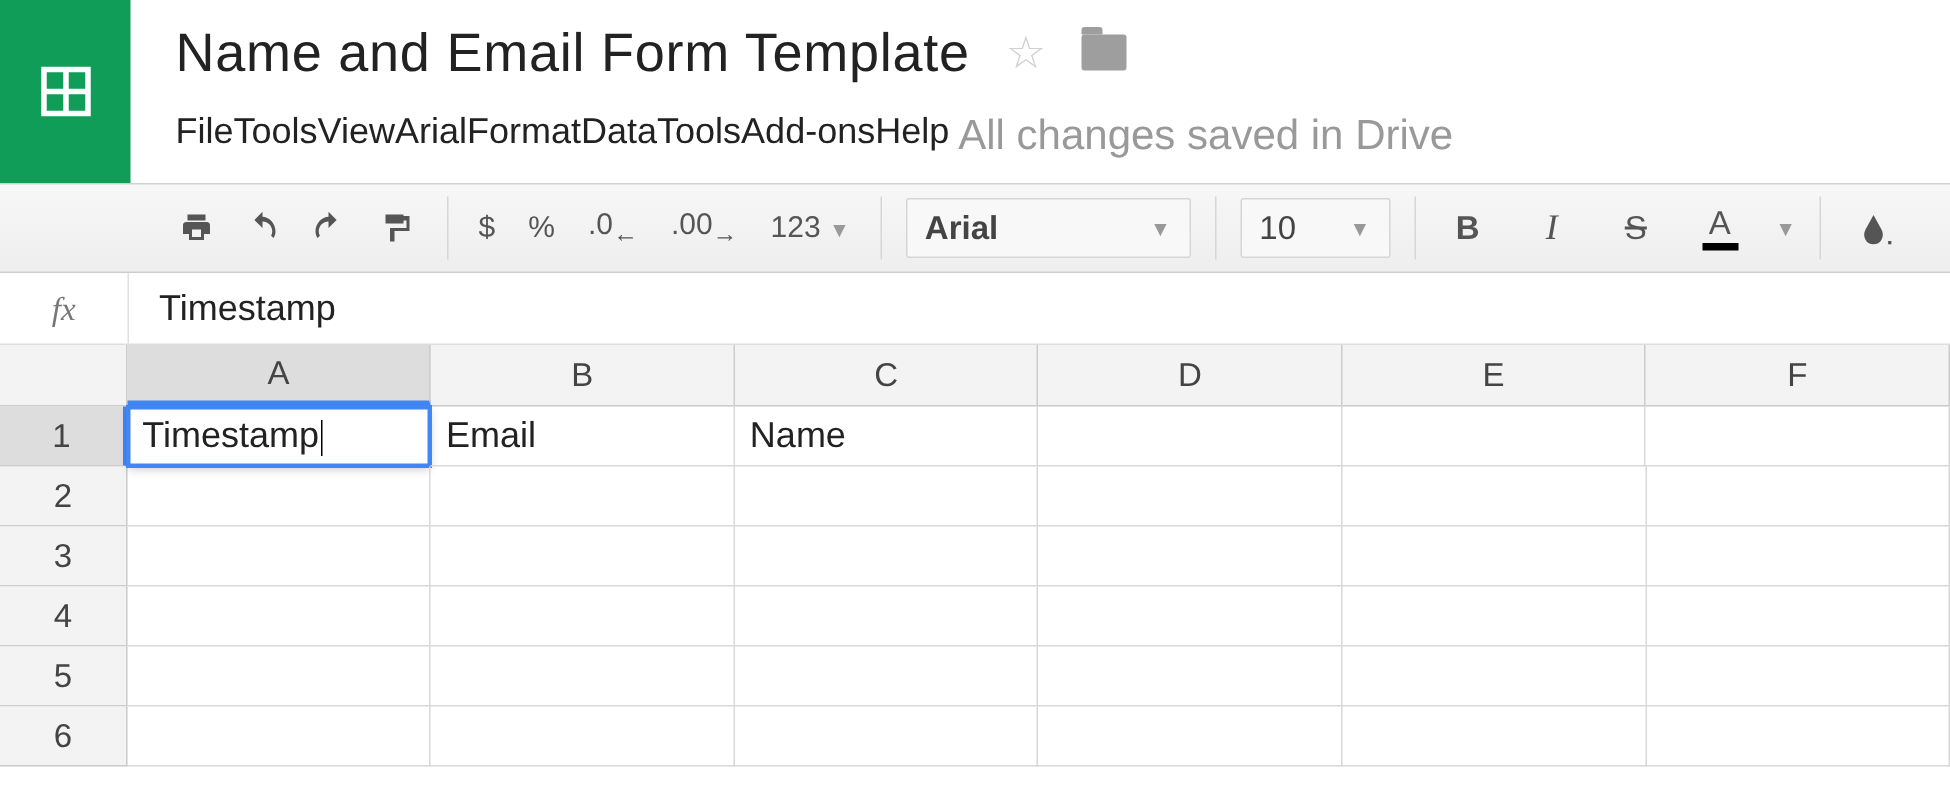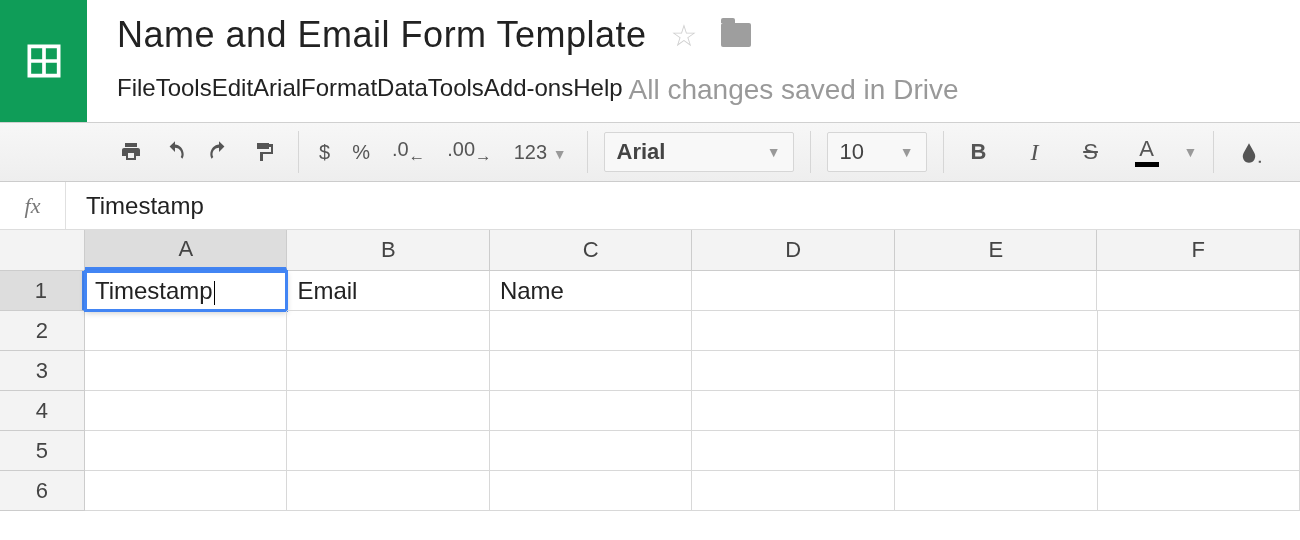--- a/index.html
+++ b/index.html
@@ -76,7 +76,7 @@
     <div class="menubar">
       <span>File</span>
       <span>Tools</span>
-      <span>Edit</span>
+      <span>View</span>
       <span>Arial</span>
       <span>Format</span>
       <span>Data</span>

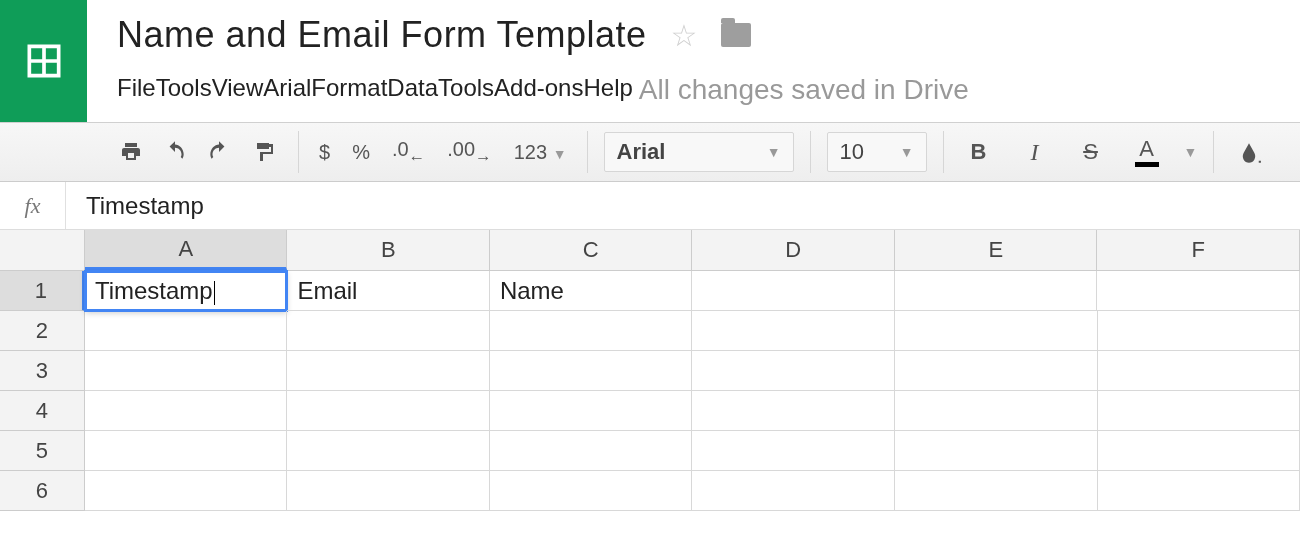--- a/index.html
+++ b/index.html
@@ -35,7 +35,7 @@
 
   
   .formula-bar { height:48px; display:flex; align-items:center; border-bottom:1px solid #ddd; }
-  .fx-label { width:66px; text-align:center; font-style:italic; font-family:serif; color:#777; font-size:22px; border-right:1px solid #e0e0e0; height:100%; display:flex; align-items:center; justify-content:center;}
+  .fx-label { width:86px; text-align:center; font-style:italic; font-family:serif; color:#777; font-size:22px; border-right:1px solid #e0e0e0; height:100%; display:flex; align-items:center; justify-content:center;}
   .fx-value { padding-left: 20px; font-size:24px; }
 
   

